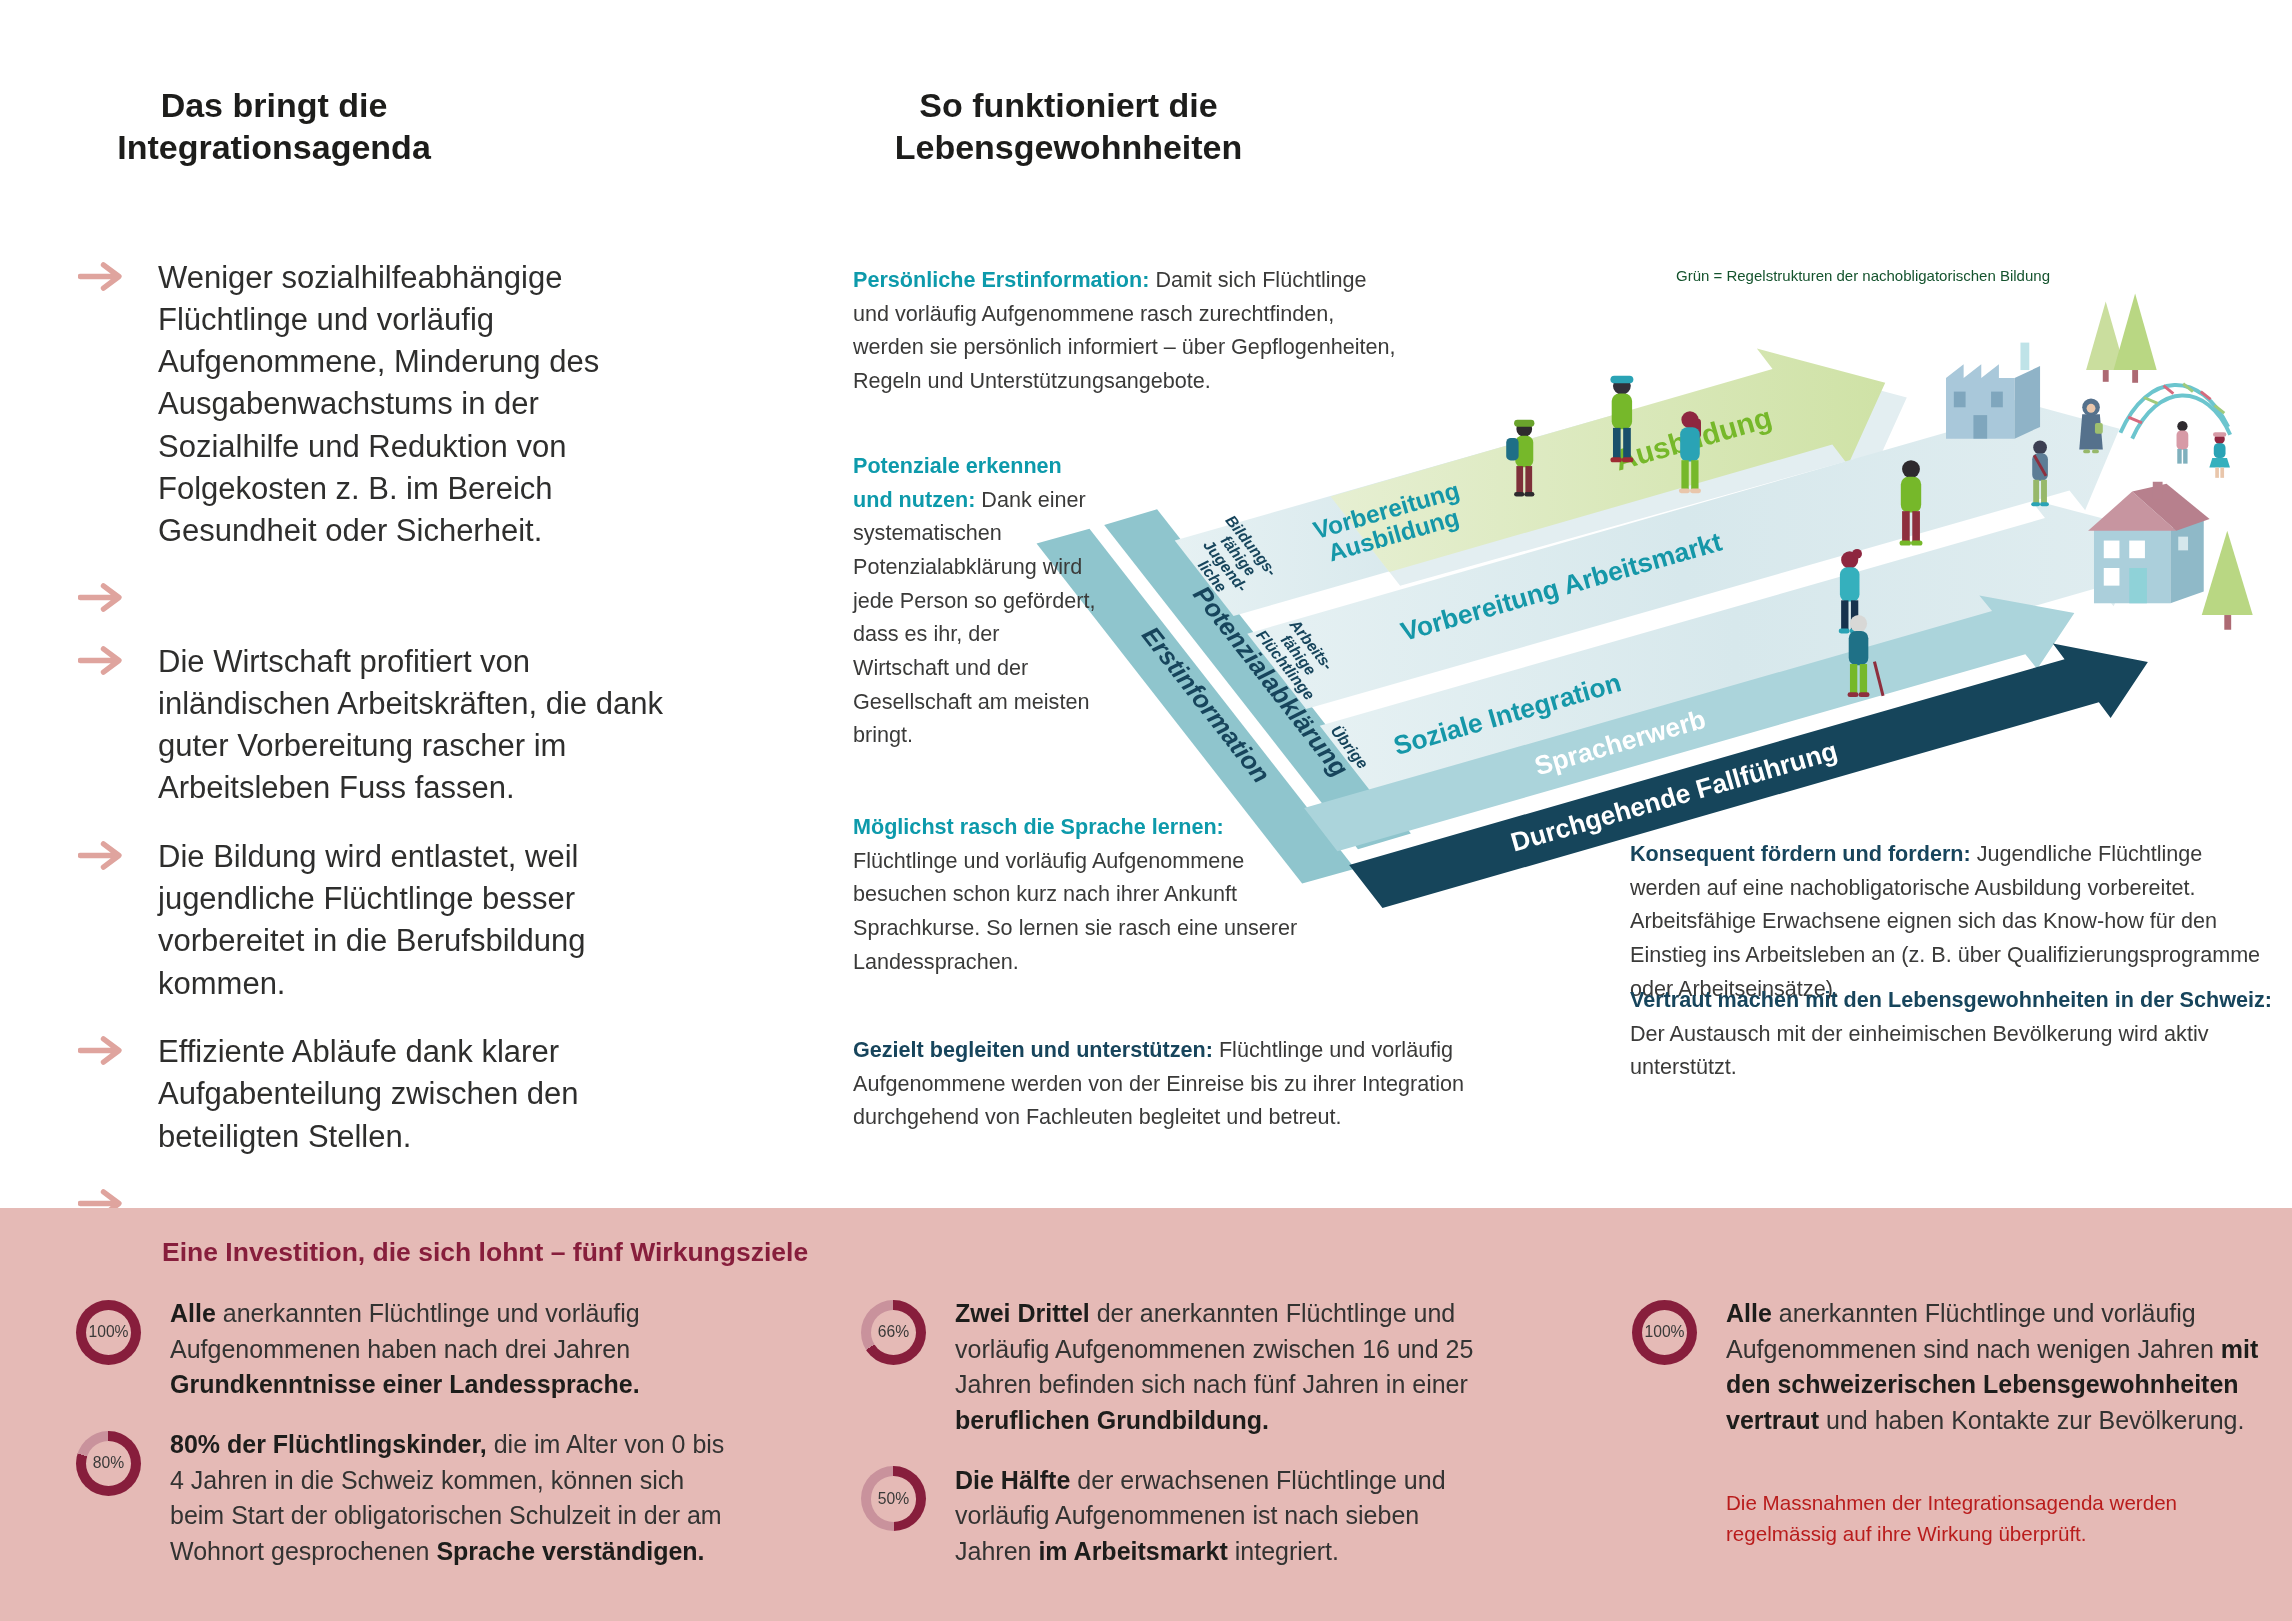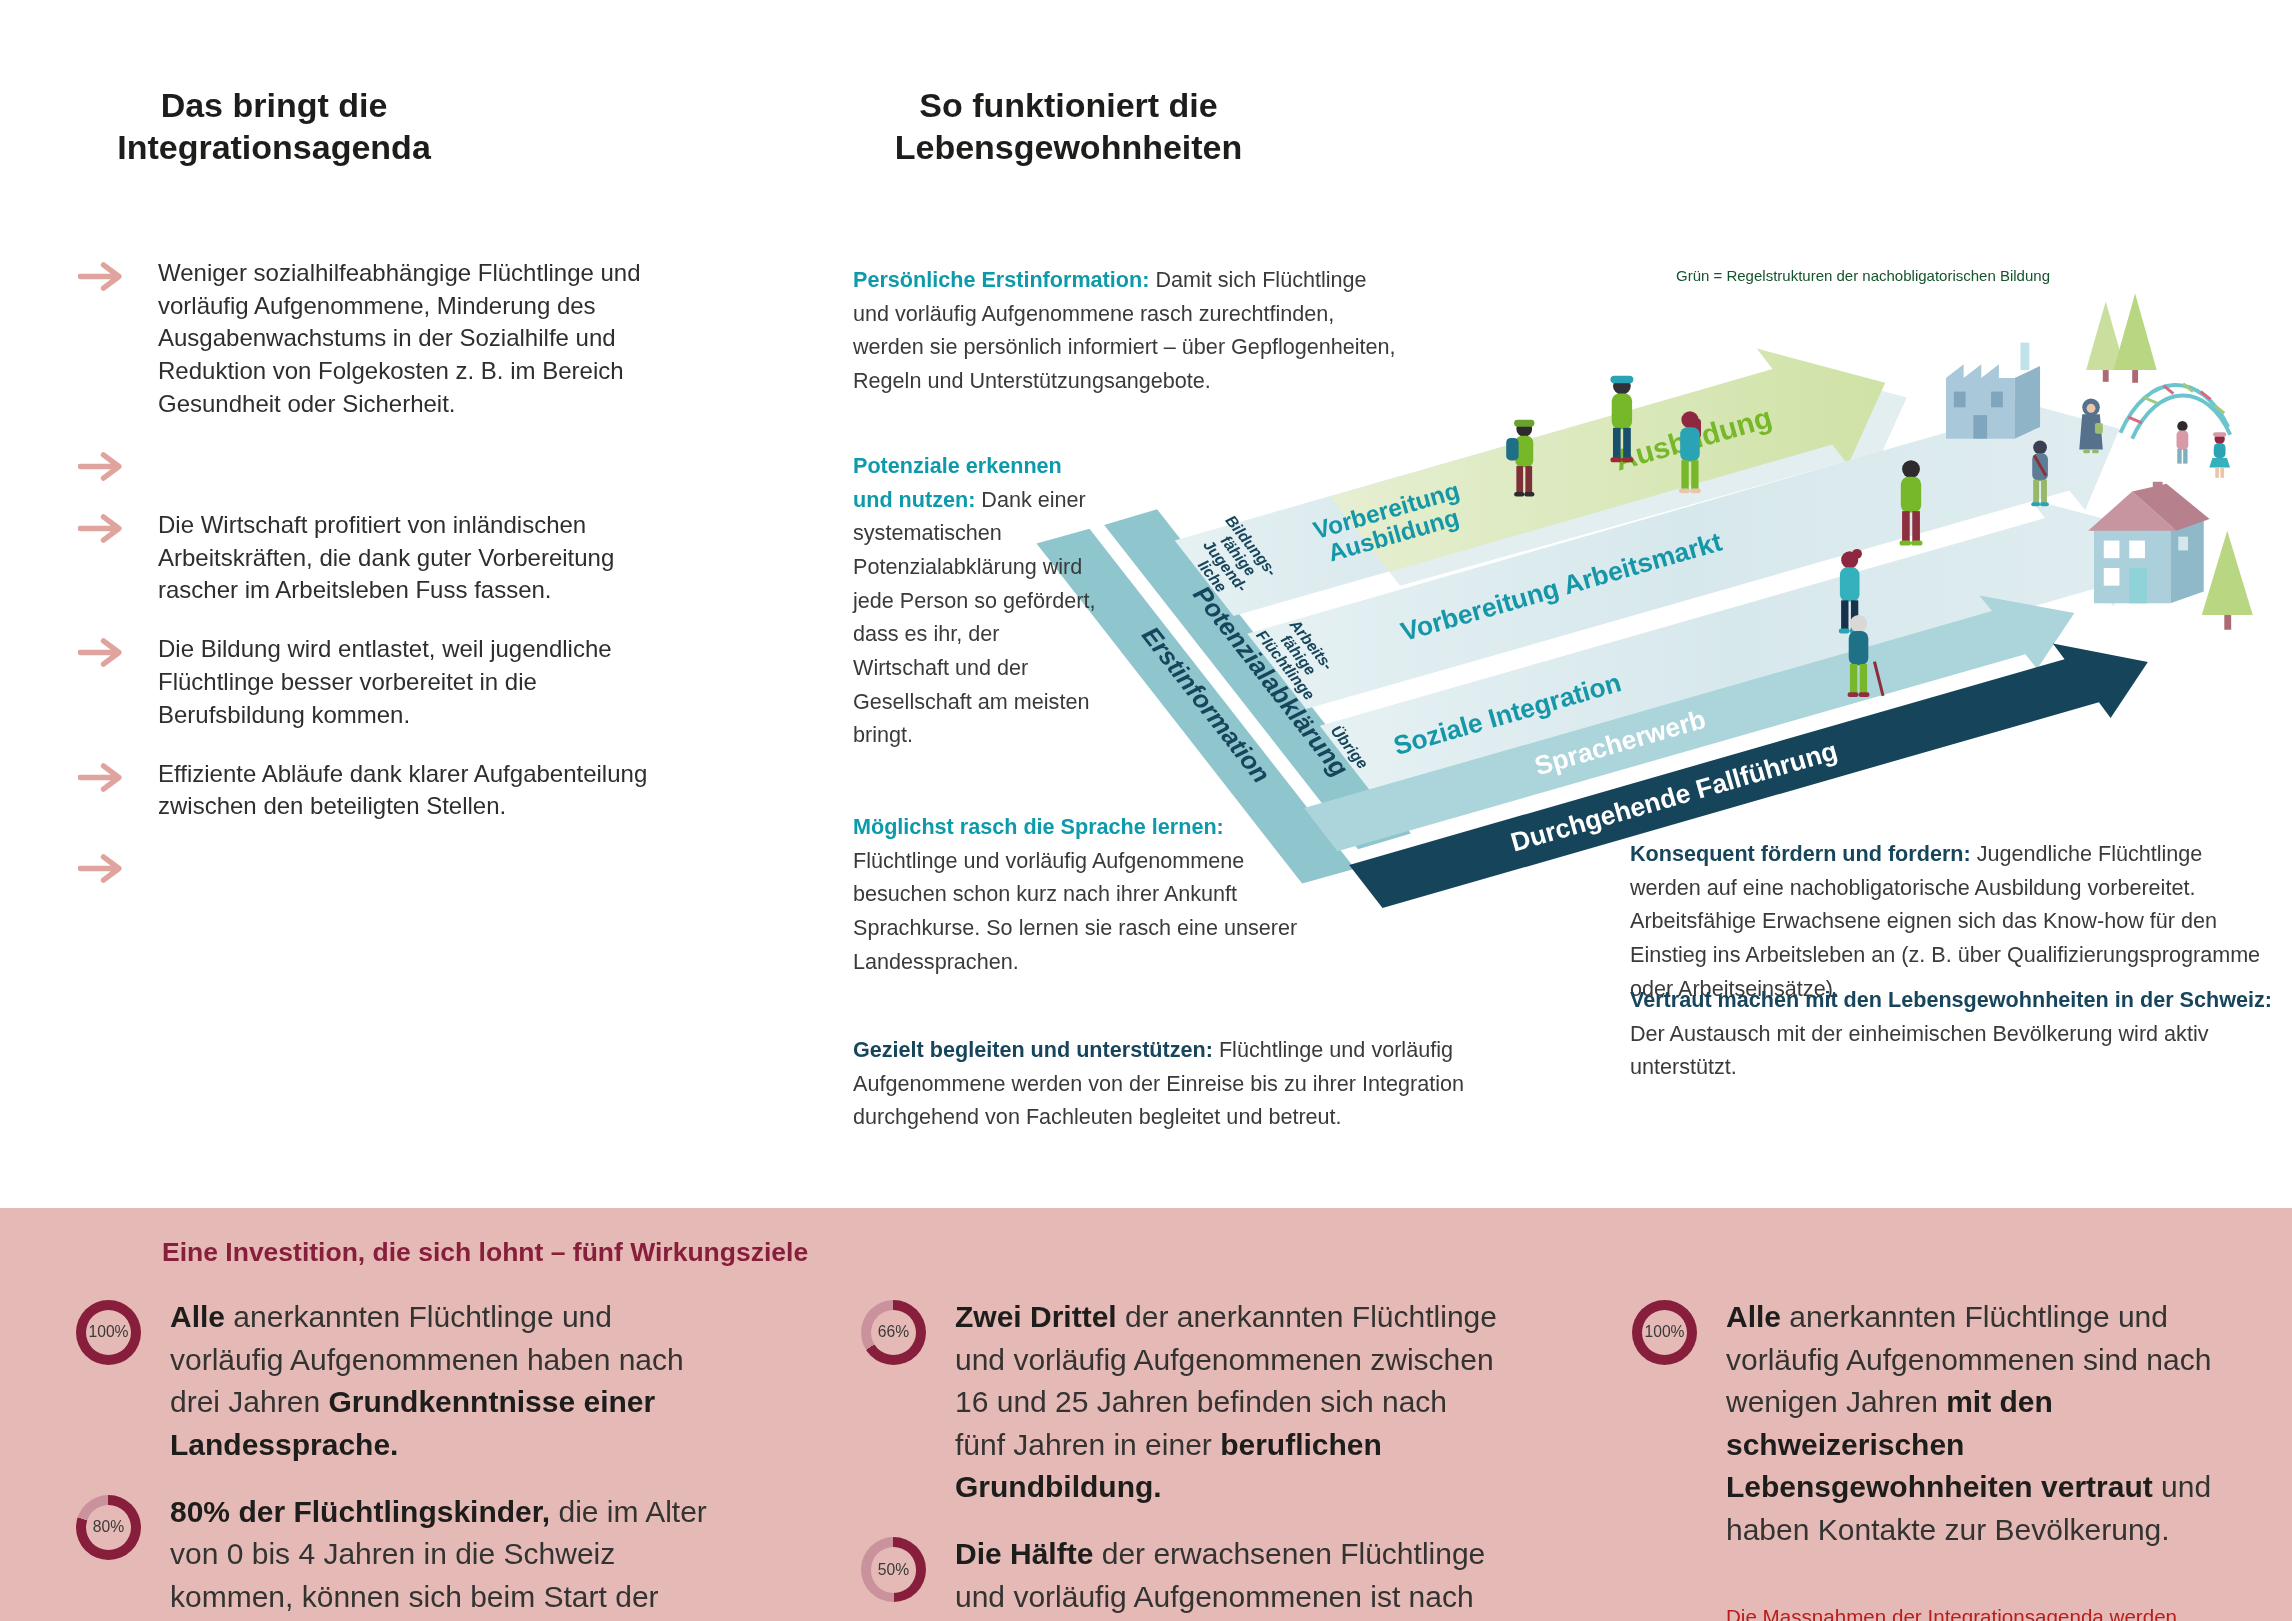--- a/index.html
+++ b/index.html
@@ -11,7 +11,7 @@
   #bullets{position:absolute;left:78px;top:257px;width:637px;display:flex;flex-direction:column;gap:26.5px;}
   .bullet{display:flex;gap:33px;}
   .bullet svg{width:47px;height:33px;flex:0 0 47px;margin-top:2.9px;}
-  .bullet p{margin:0;width:512px;font-size:24px;line-height:1.36;color:#2e2e2d;}
+  .bullet p{margin:0;width:512px;font-size:31px;line-height:1.36;color:#2e2e2d;}
   .block{position:absolute;font-size:21.6px;line-height:1.56;color:#3a3a39;}
   .block .lead{font-weight:700;}
   .block .lead::after{content:" ";}

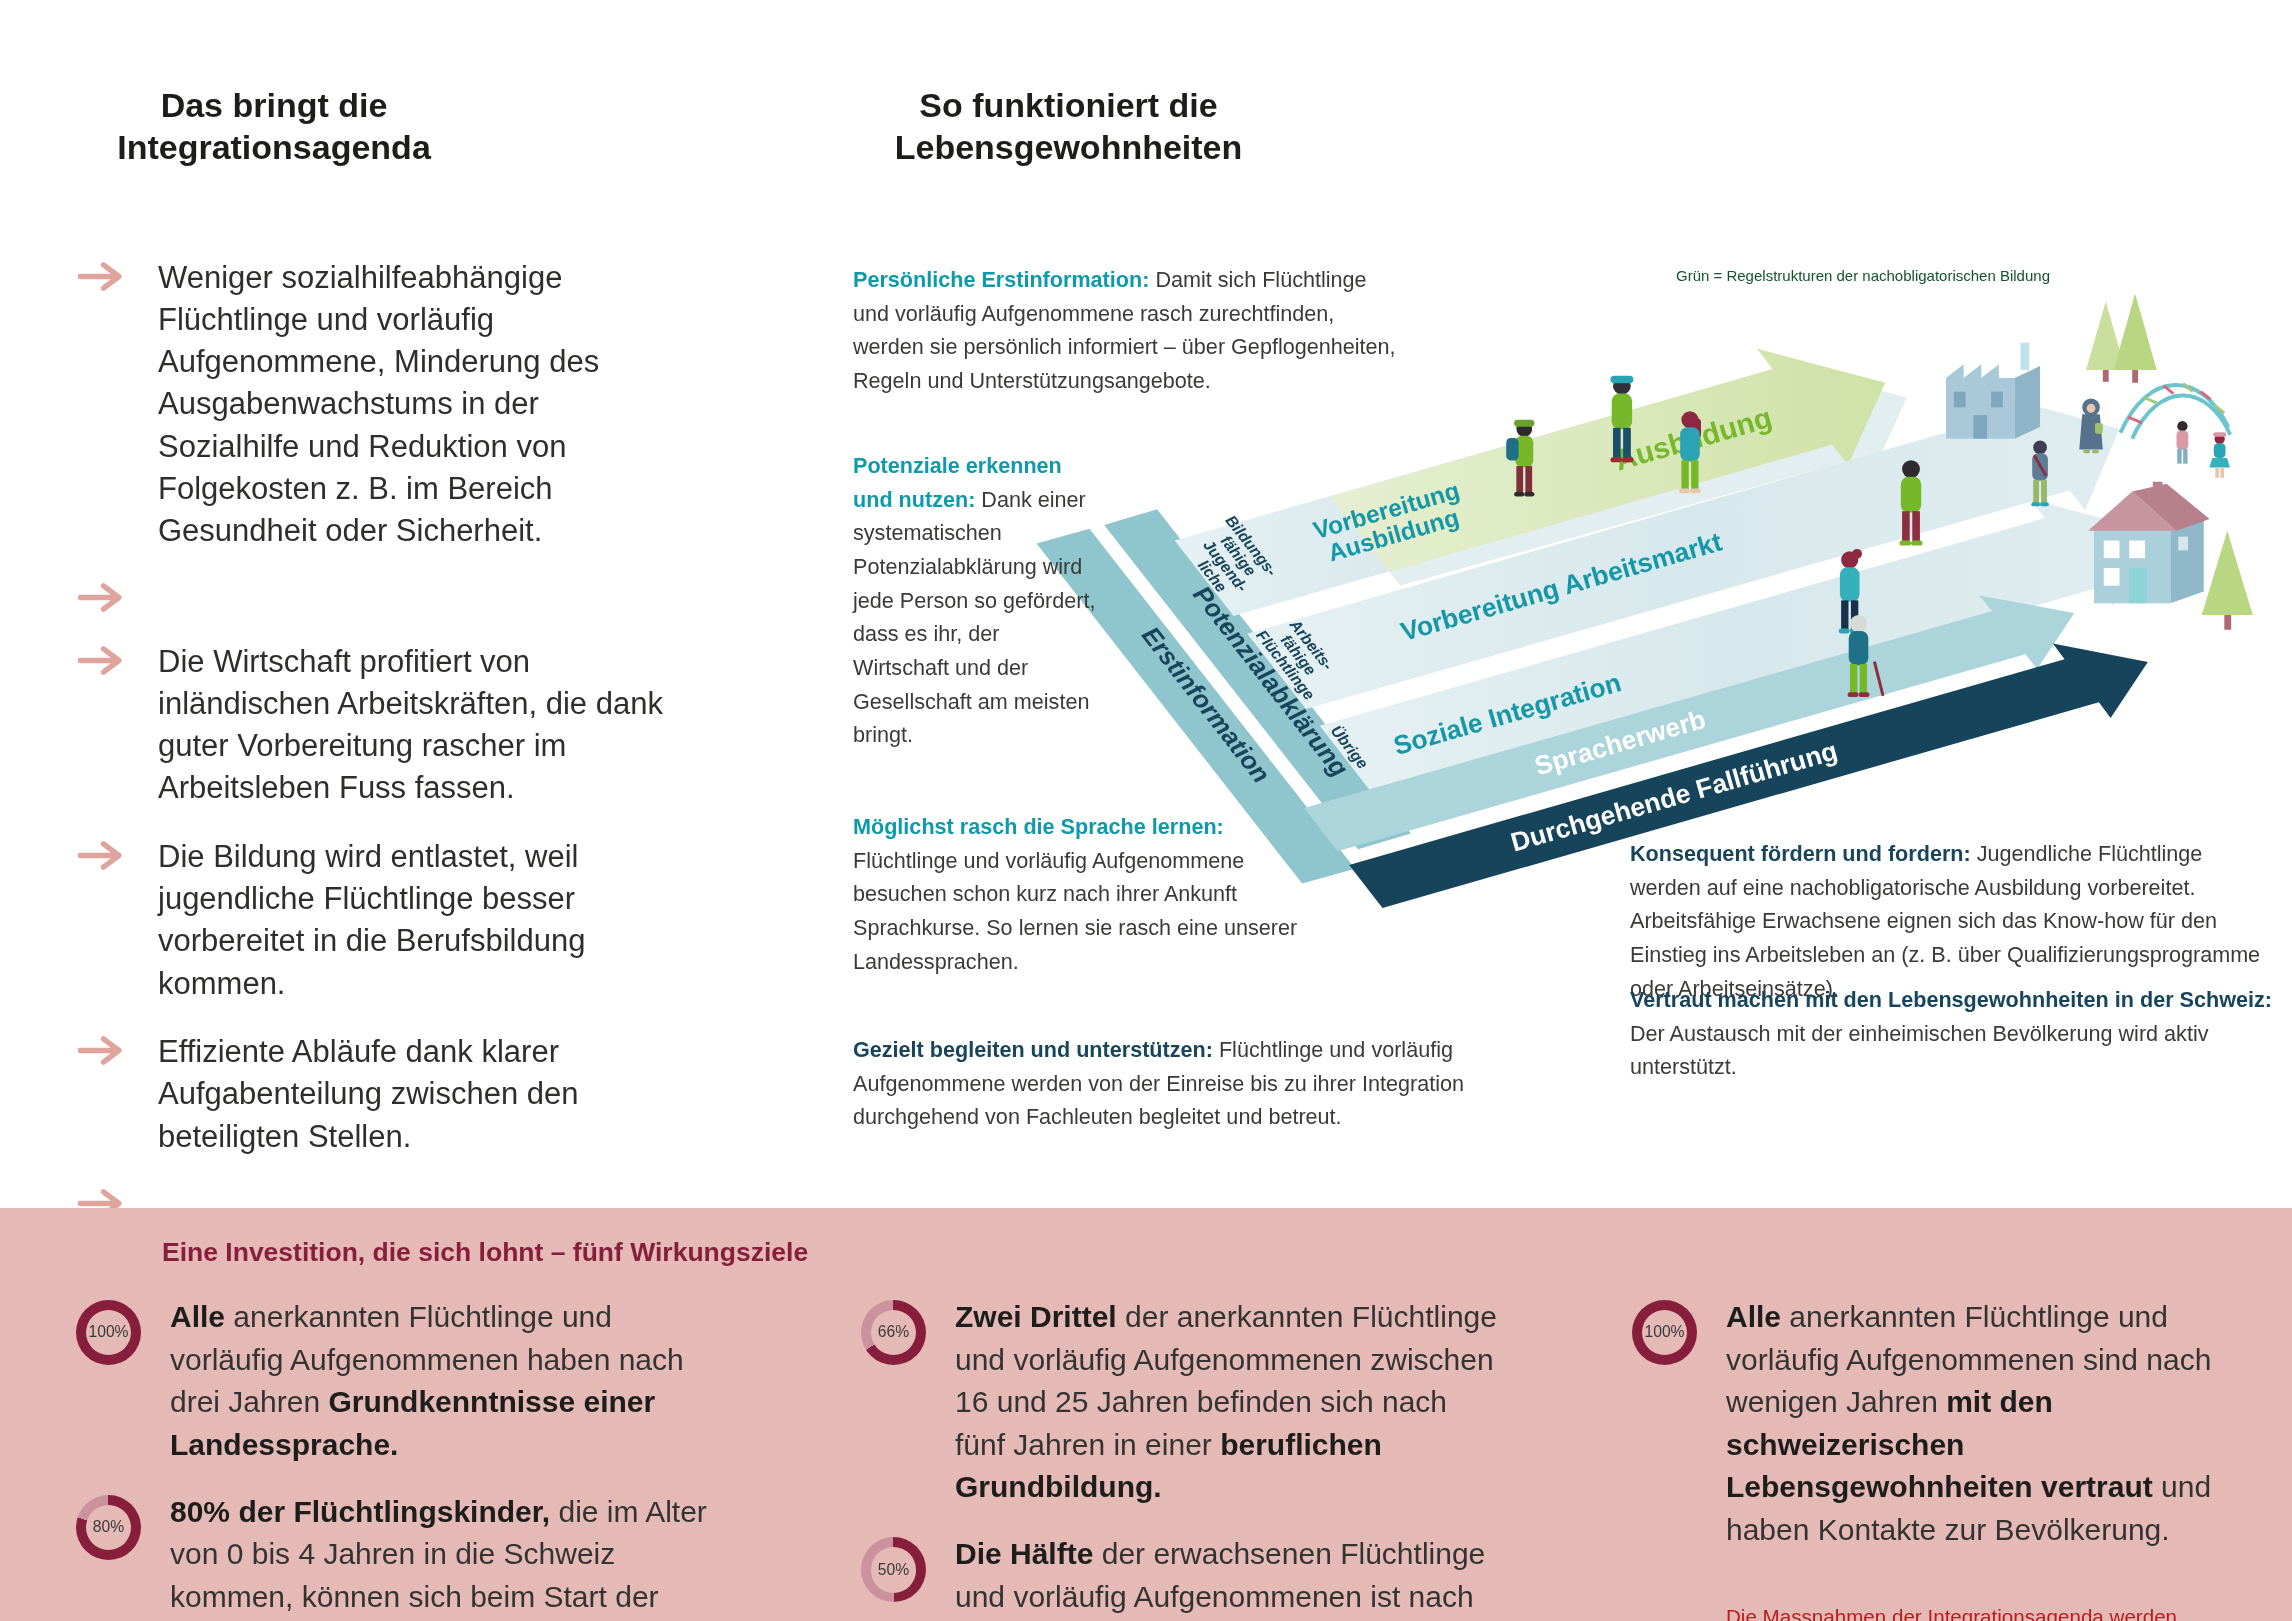--- a/index.html
+++ b/index.html
@@ -40,7 +40,7 @@
   .donut::after{content:"";position:absolute;inset:9.8px;border-radius:50%;background:#e5bab6;z-index:0;}
   .donut .pct{position:absolute;inset:0;display:flex;align-items:center;justify-content:center;
               font-size:15.7px;color:#3a3a39;z-index:1;}
-  .gtxt{margin:0;font-size:30px;line-height:1.42;color:#333332;}
+  .gtxt{margin:0;font-size:25px;line-height:1.42;color:#333332;}
   .gtxt strong{color:#1d1d1b;}
   .note{margin:25.5px 0 0 94px;font-size:20.6px;line-height:1.5;width:461px;color:#b91c1c;}
 </style>

